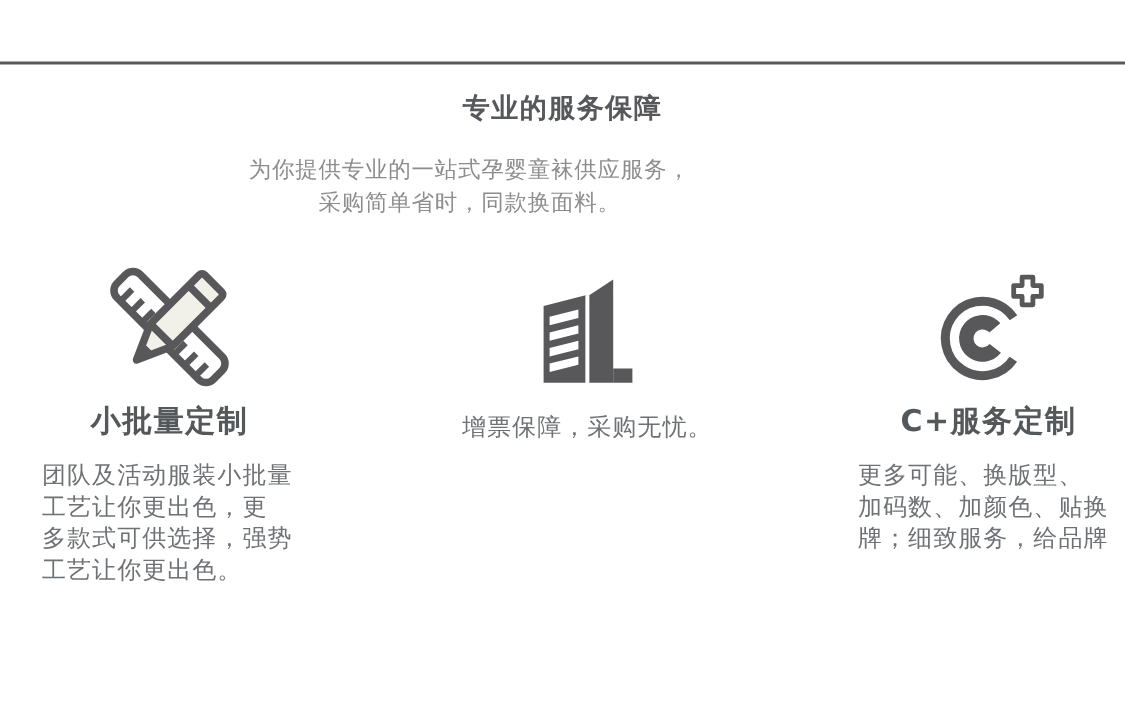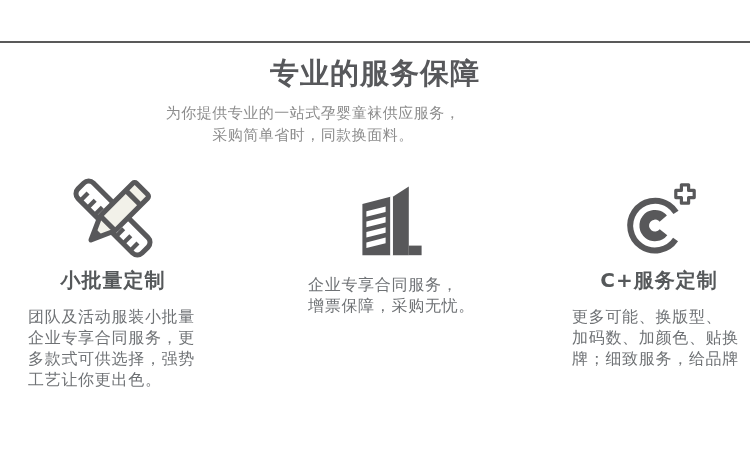--- a/index.html
+++ b/index.html
@@ -14,7 +14,7 @@
   }
   .page-title {
     position:absolute; top:57px; left:0; width:750px;
-    text-align:center; font-size:29px; font-weight:bold;
+    text-align:center; font-size:18px; font-weight:bold;
     color:#57585b; letter-spacing:1px; line-height:32px;
   }
   .page-subtitle {

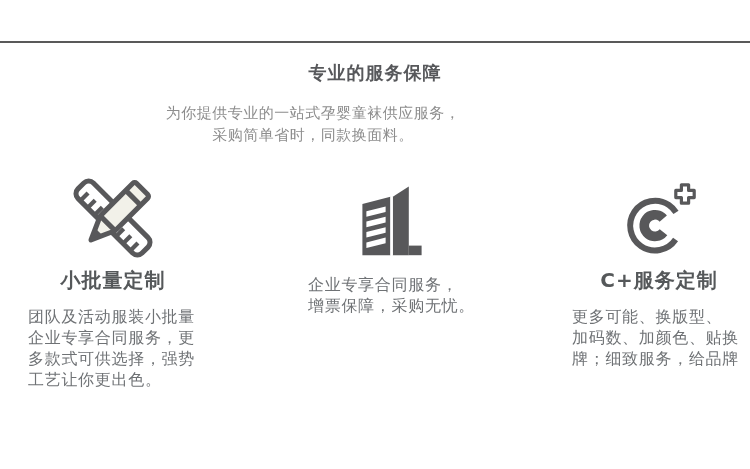--- a/index.html
+++ b/index.html
@@ -108,7 +108,6 @@
         </svg>
       </div>
       <div class="feature-text">
-          <div>企业专享合同服务，</div>
           <div>增票保障，采购无忧。</div>
         </div>
     </div>

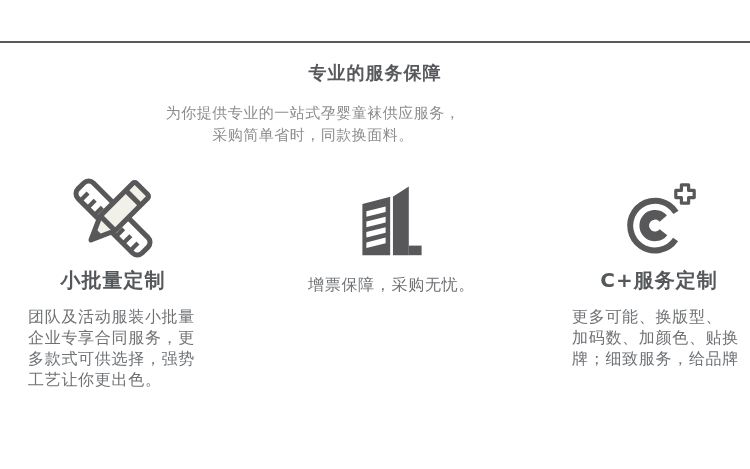--- a/index.html
+++ b/index.html
@@ -84,7 +84,7 @@
       <div class="feature-heading">小批量定制</div>
       <div class="feature-text">
           <div>团队及活动服装小批量</div>
-          <div>企业专享合同服务，更</div>
+          <div>工艺让你更出色，更</div>
           <div>多款式可供选择，强势</div>
           <div>工艺让你更出色。</div>
         </div>

